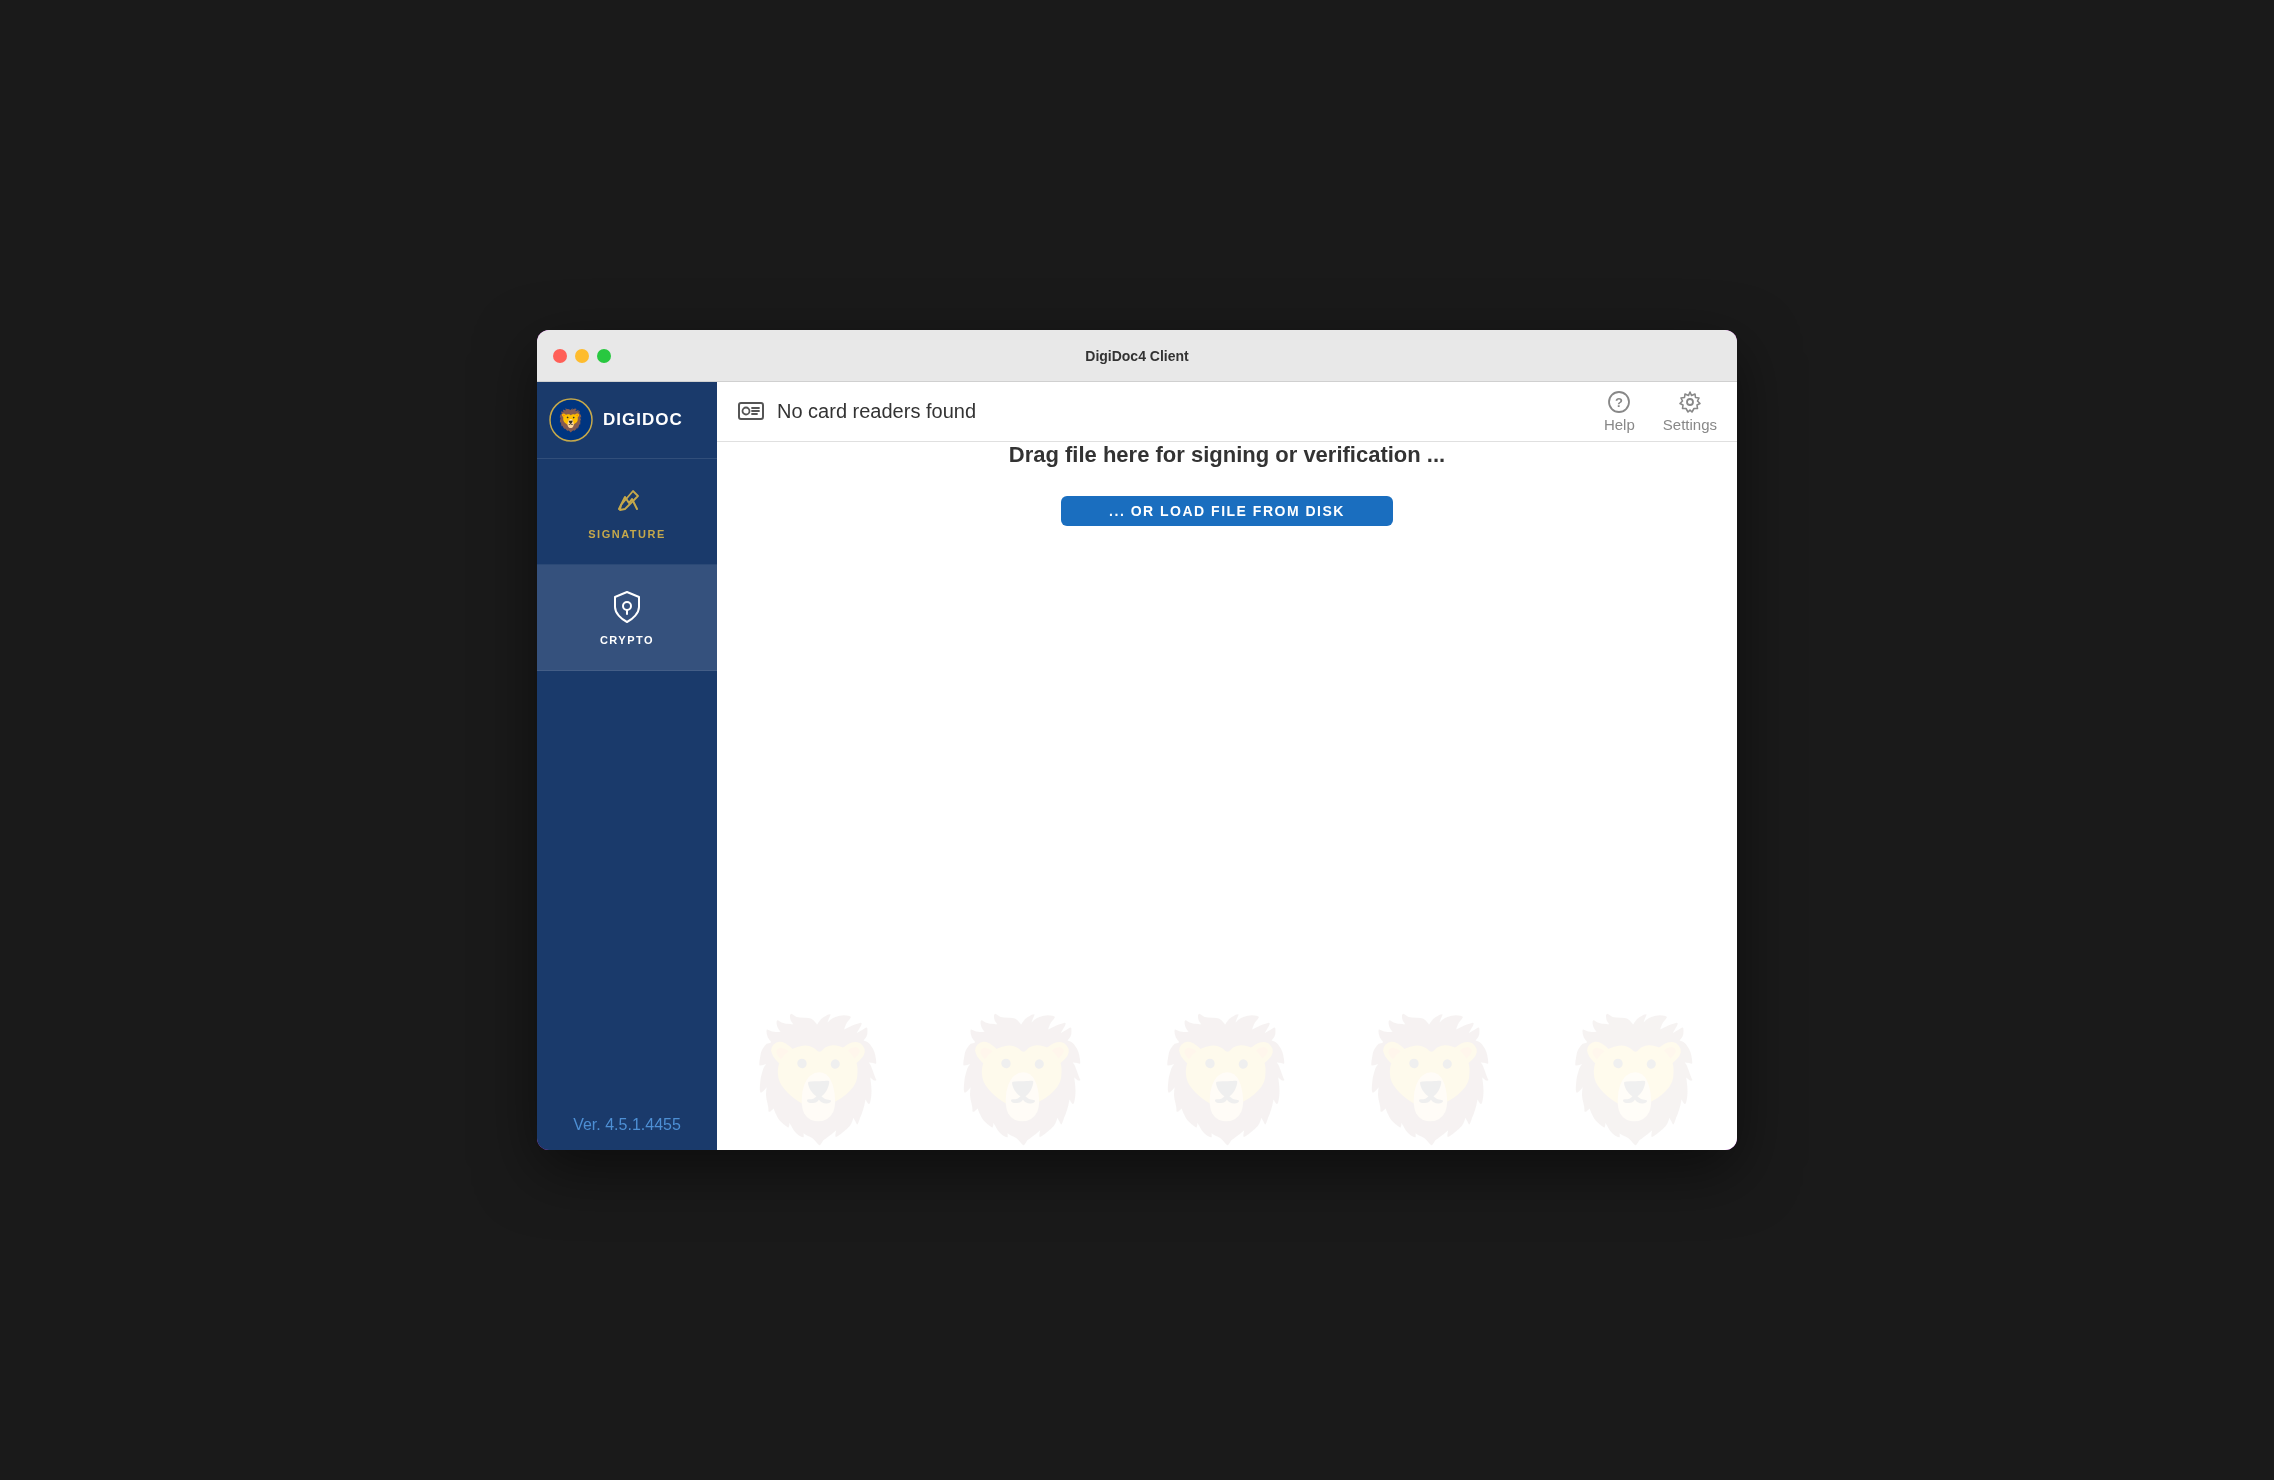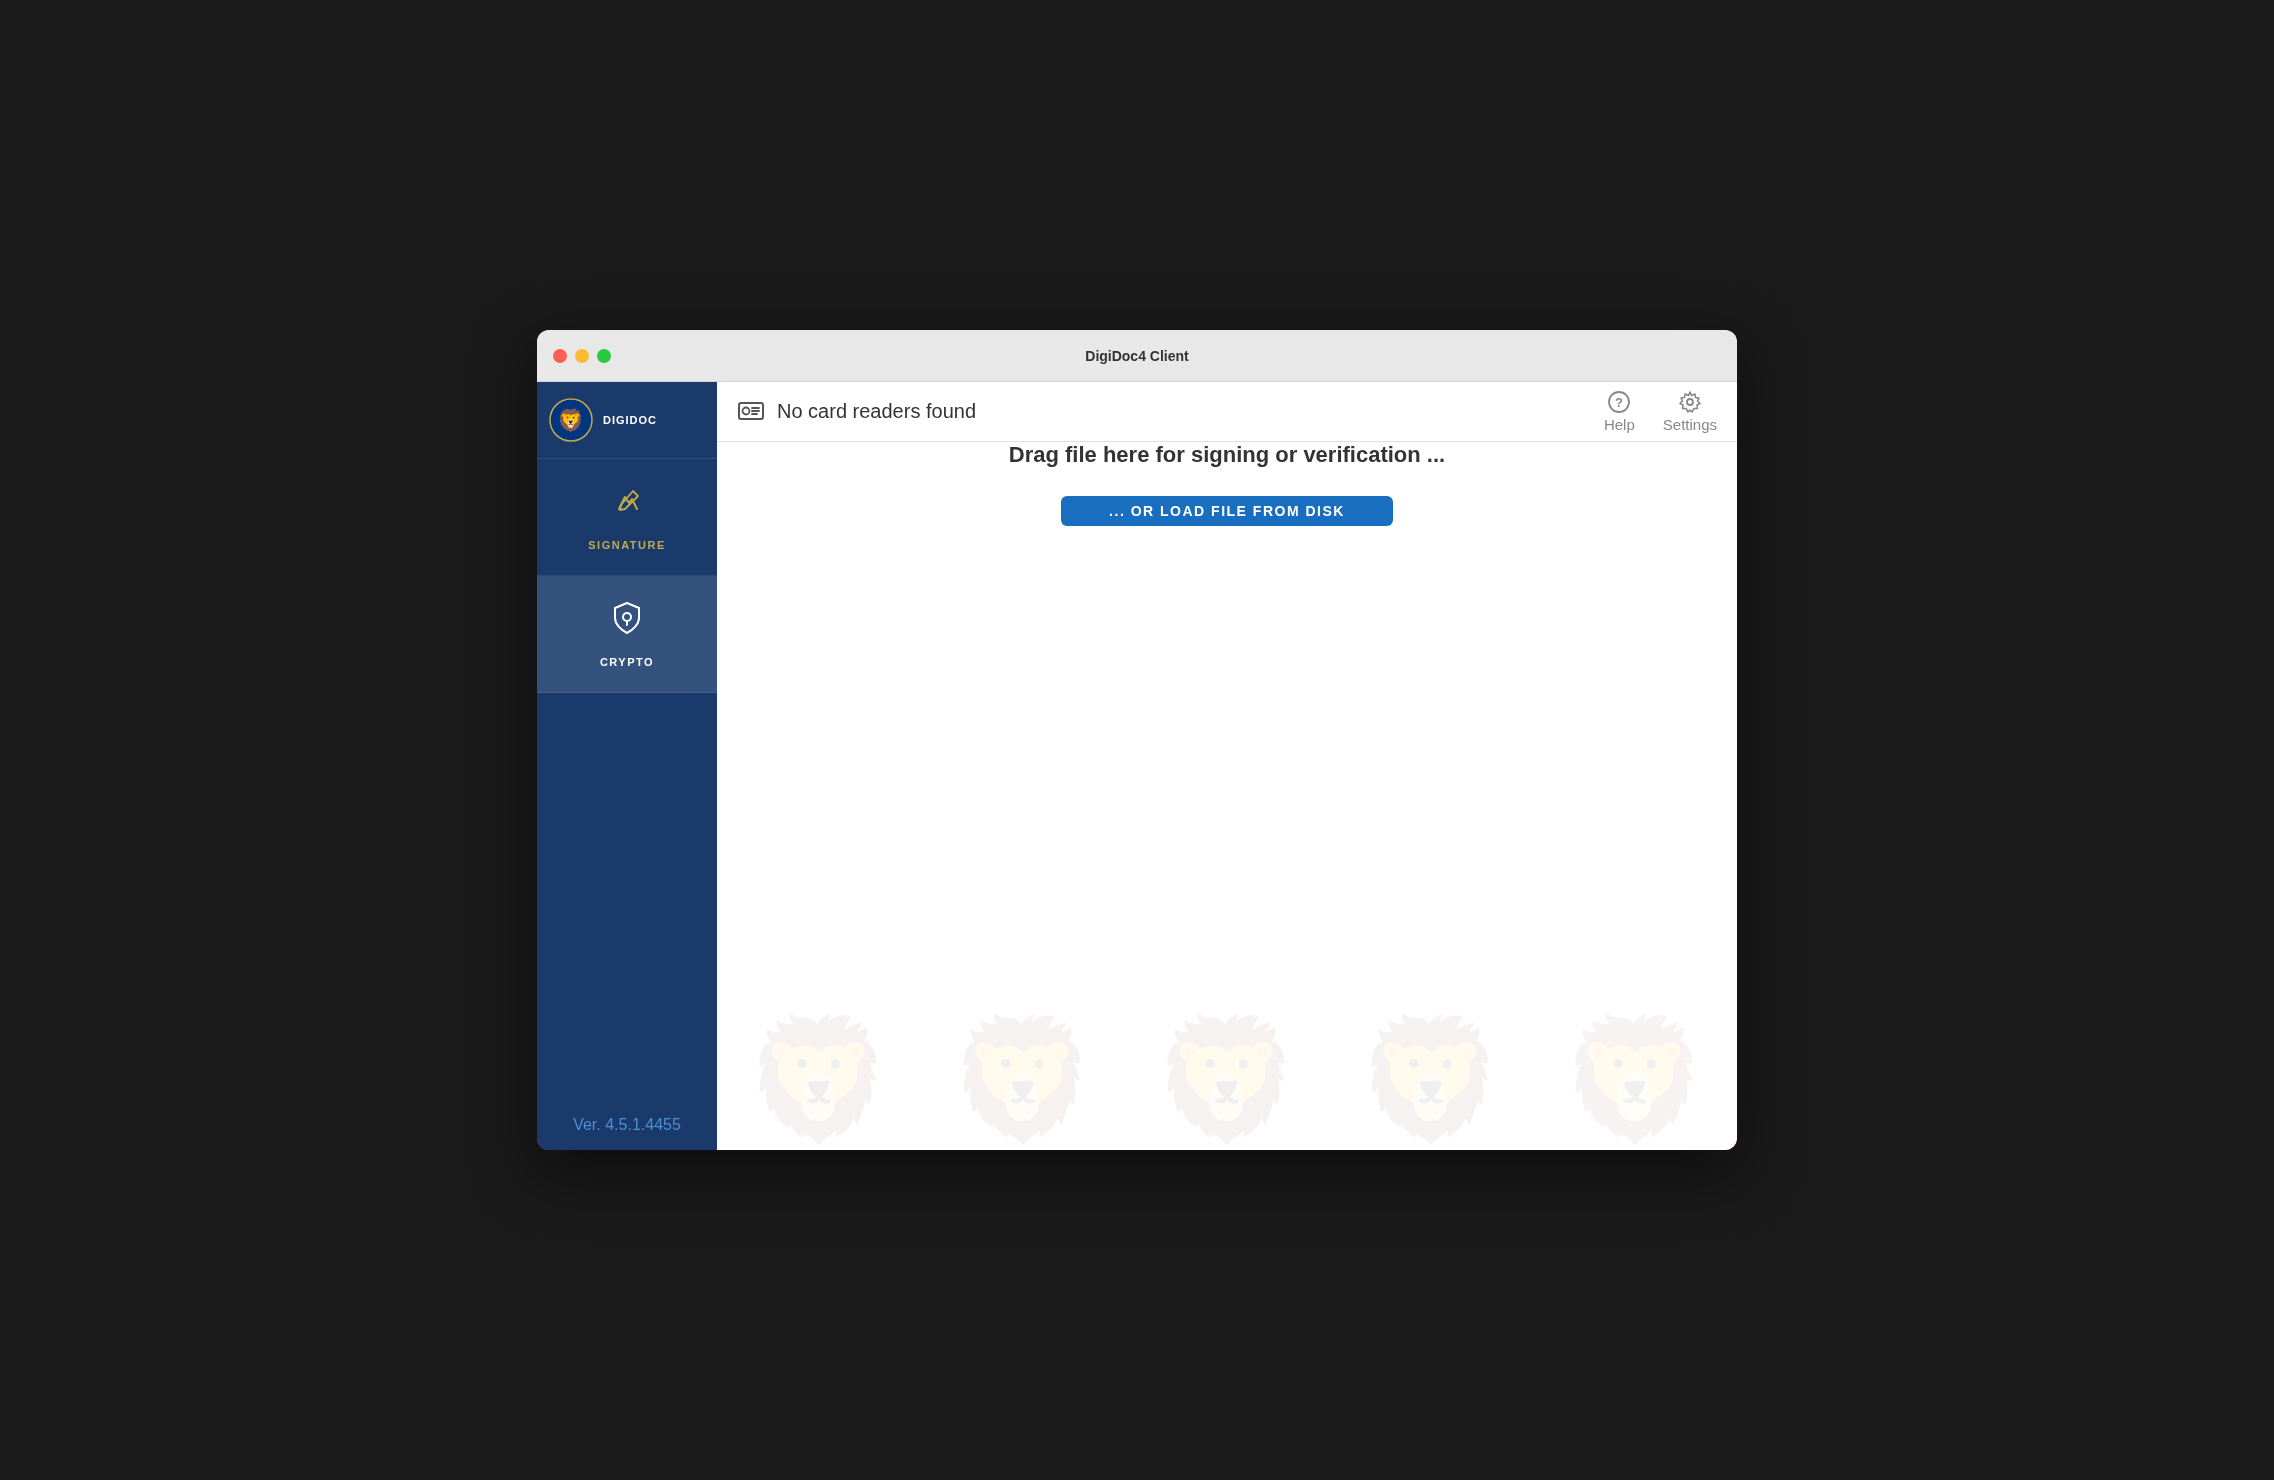--- a/index.html
+++ b/index.html
@@ -87,7 +87,7 @@
 
     .sidebar-brand {
       color: white;
-      font-size: 11px;
+      font-size: 17px;
       font-weight: 700;
       letter-spacing: 1px;
     }

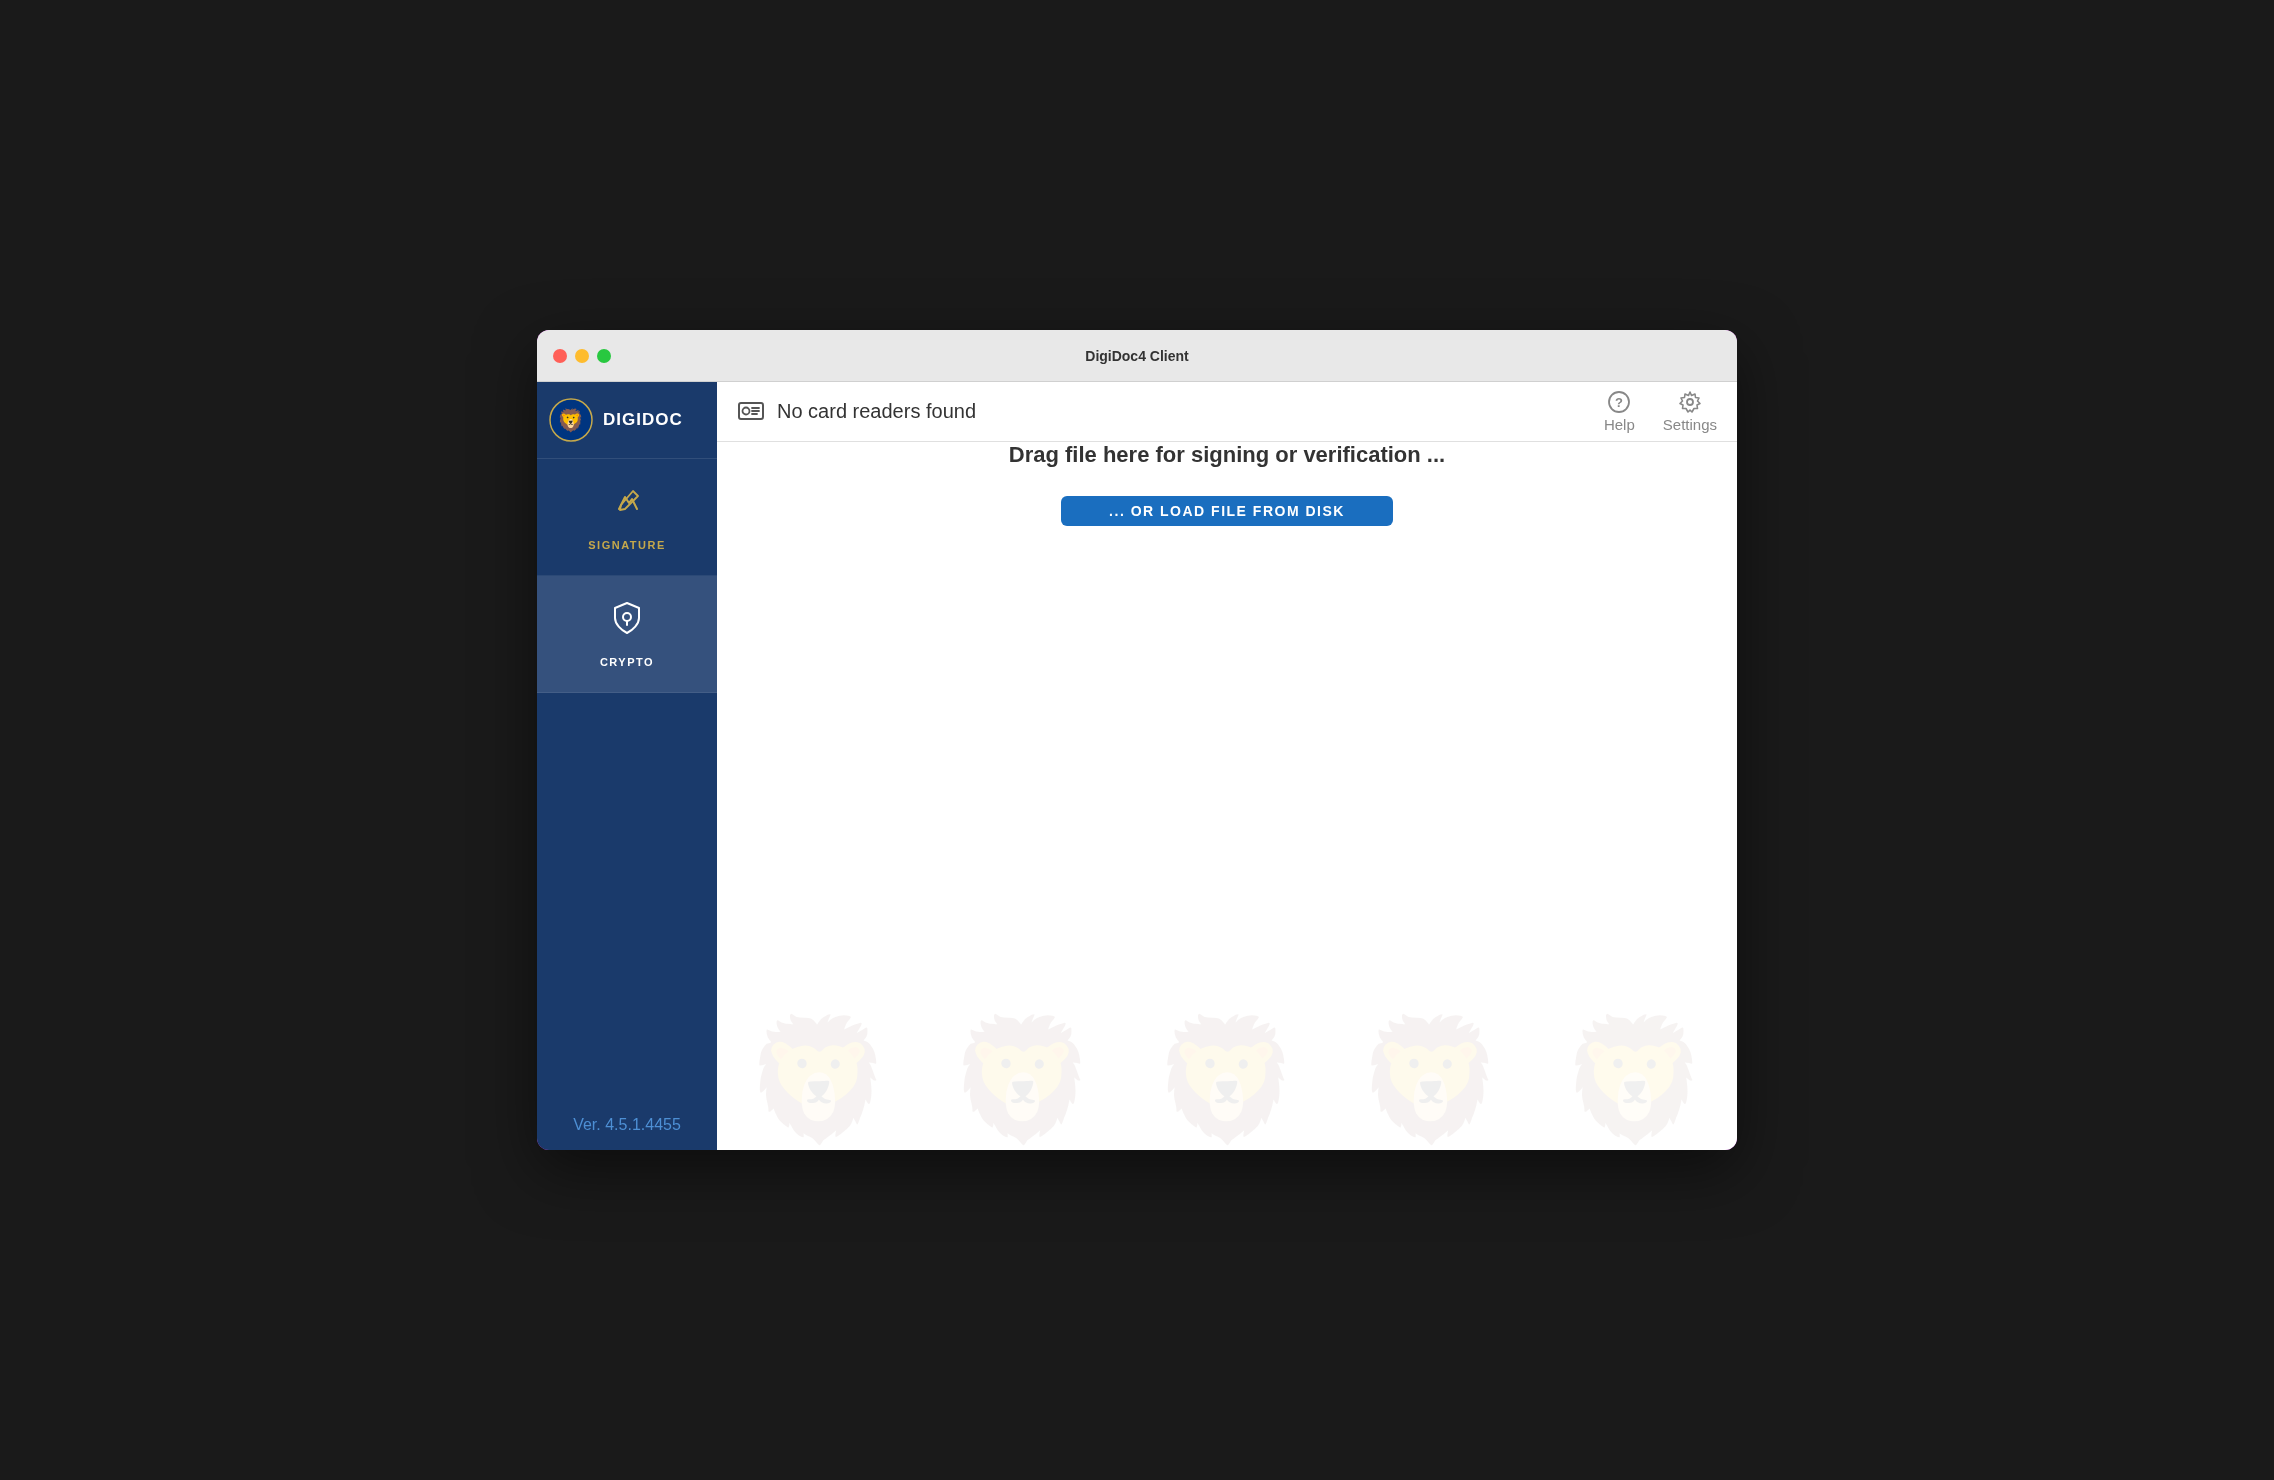--- a/index.html
+++ b/index.html
@@ -106,7 +106,7 @@
       padding: 24px 12px;
       cursor: pointer;
       border-bottom: 1px solid rgba(255,255,255,0.08);
-      gap: 20px;
+      gap: 9px;
       background: transparent;
       transition: background 0.15s;
     }

